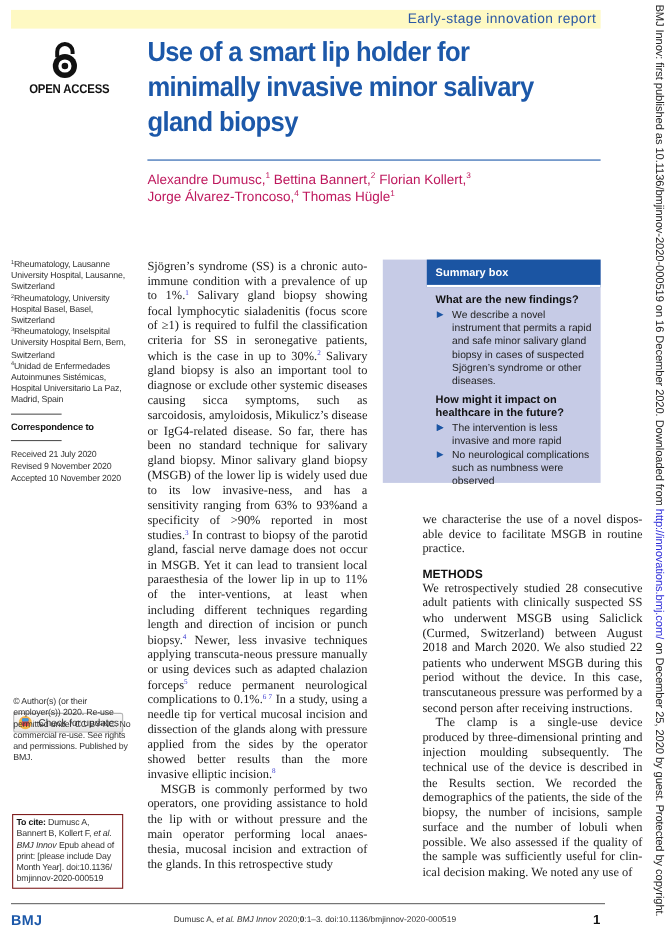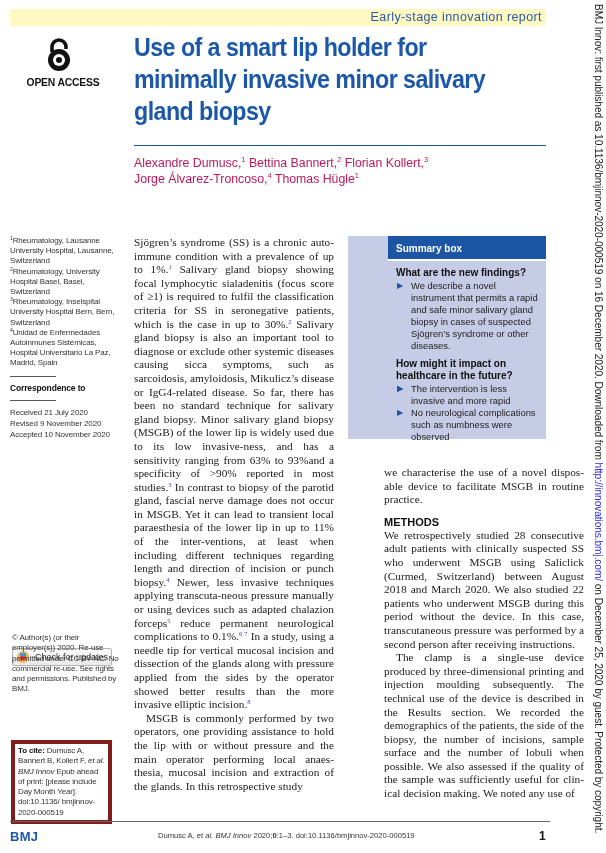--- a/index.html
+++ b/index.html
@@ -32,7 +32,7 @@
 
   .copyright { position: absolute; left: 12px; top: 633px; width: 108px; font-family: "Liberation Sans", sans-serif; font-size: 8px; line-height: 10.3px; color: #333; letter-spacing: -0.15px; }
 
-  .cite-box { position: absolute; left: 11px; top: 740px; width: 101px; border: 4px solid #7f1d1d; padding: 2px 3px; font-family: "Liberation Sans", sans-serif; font-size: 8px; line-height: 10.3px; color: #333; letter-spacing: -0.15px; }
+  .cite-box { position: absolute; left: 11px; top: 740px; width: 101px; border: 1px solid #7f1d1d; padding: 2px 3px; font-family: "Liberation Sans", sans-serif; font-size: 8px; line-height: 10.3px; color: #333; letter-spacing: -0.15px; }
   .cite-box b { color: #111; }
 
   .col { position: absolute; width: 200px; font-size: 11.3px; line-height: 13.6px; text-align: justify; color: #1a1a1a; }

